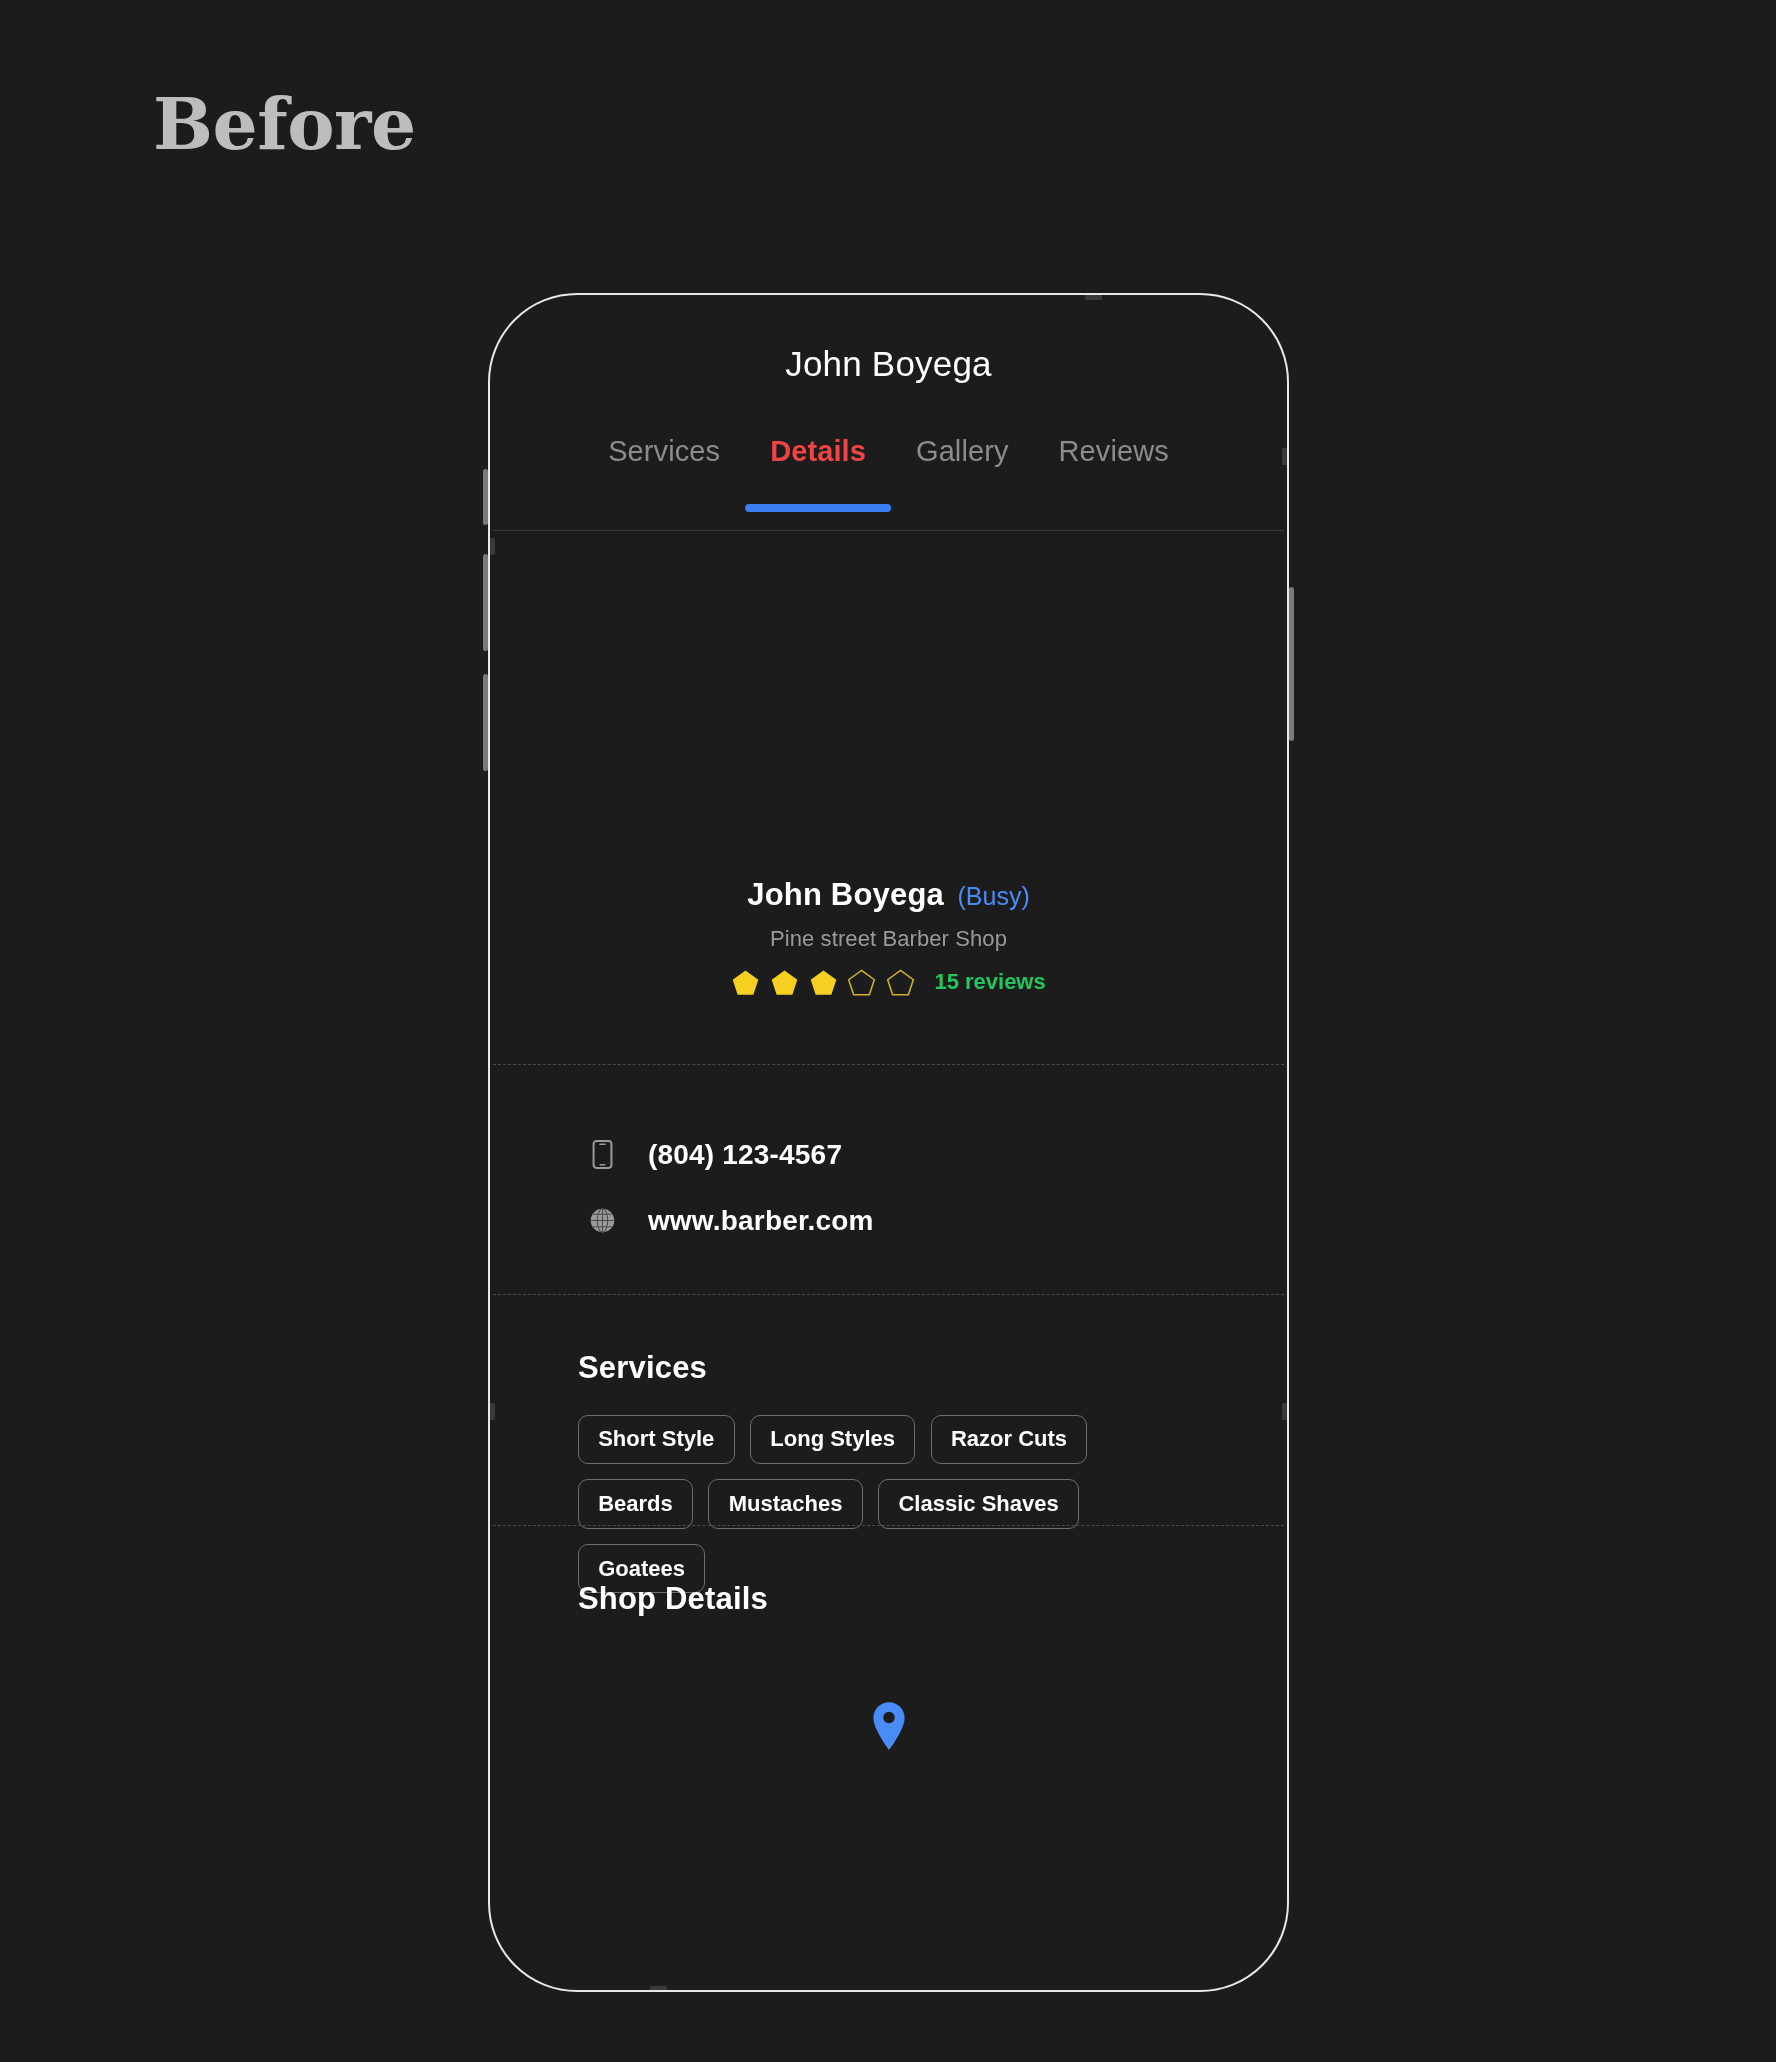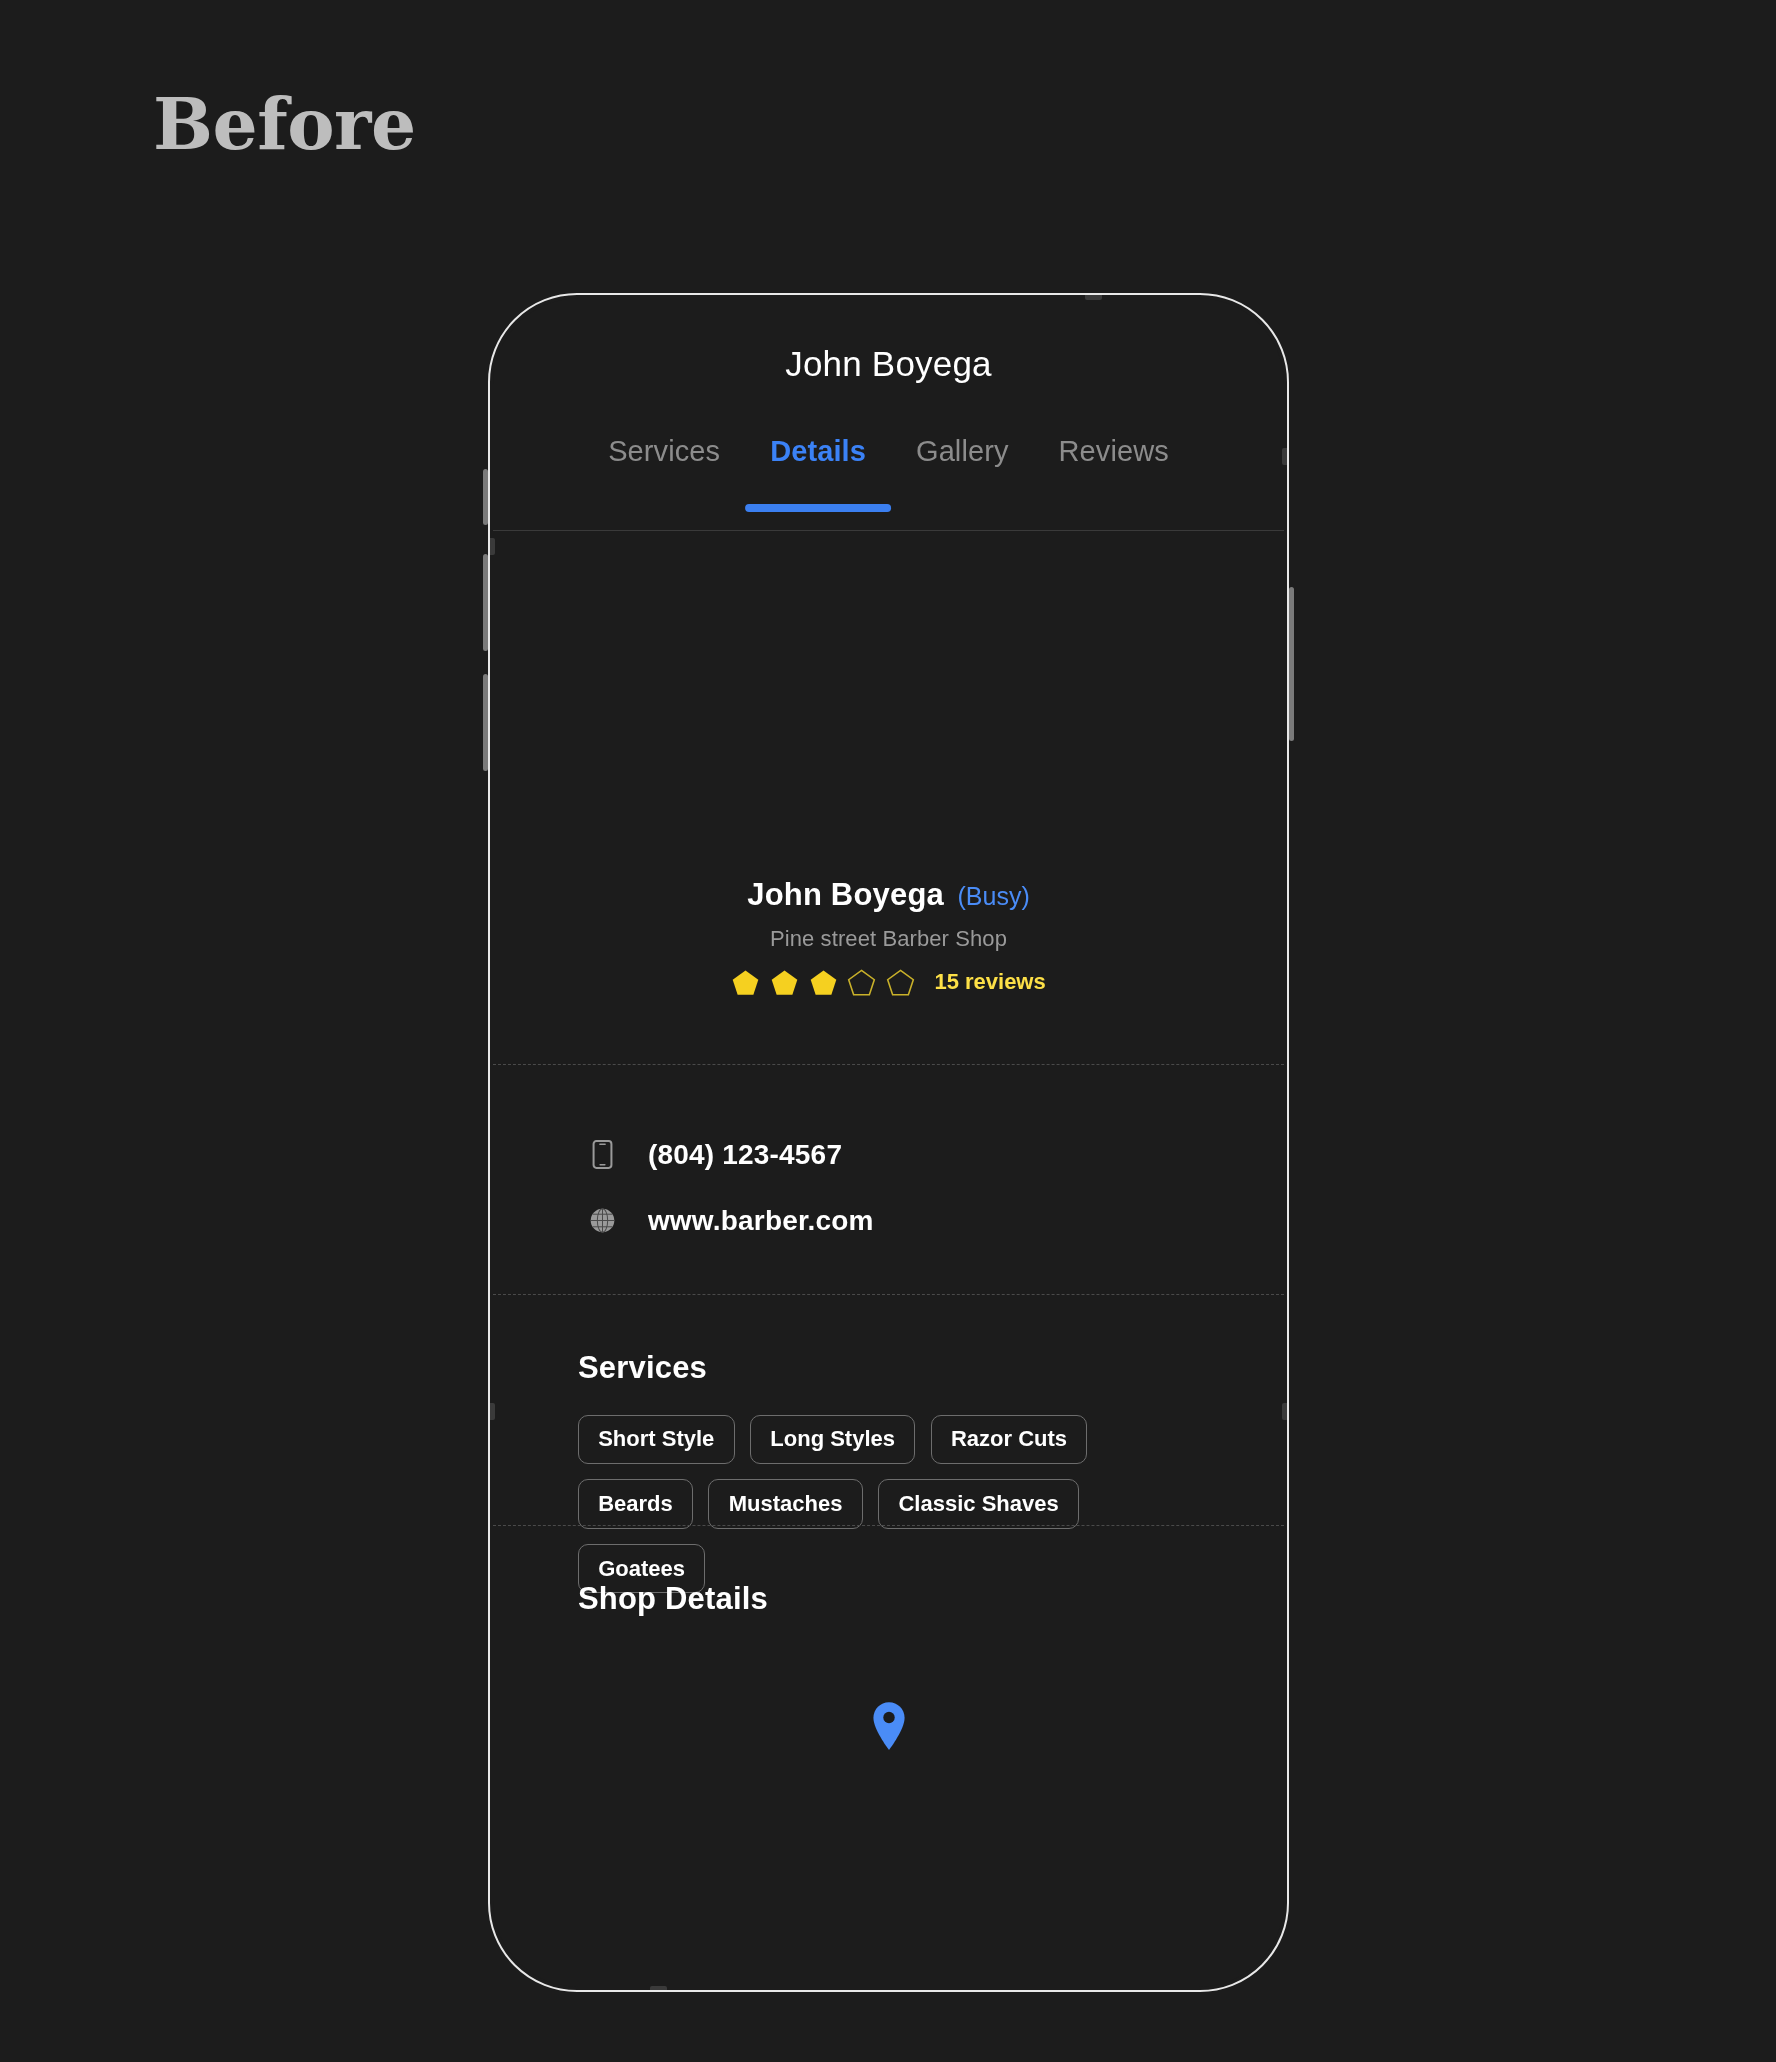--- a/index.html
+++ b/index.html
@@ -126,7 +126,7 @@
     letter-spacing: 0.1px;
     cursor: pointer;
   }
-  .tab.active { color: #3b82f6; font-weight: 700; }
+  .tab.active { color: #ef4444; font-weight: 700; }
   .tab.active::after {
     content: "";
     position: absolute;

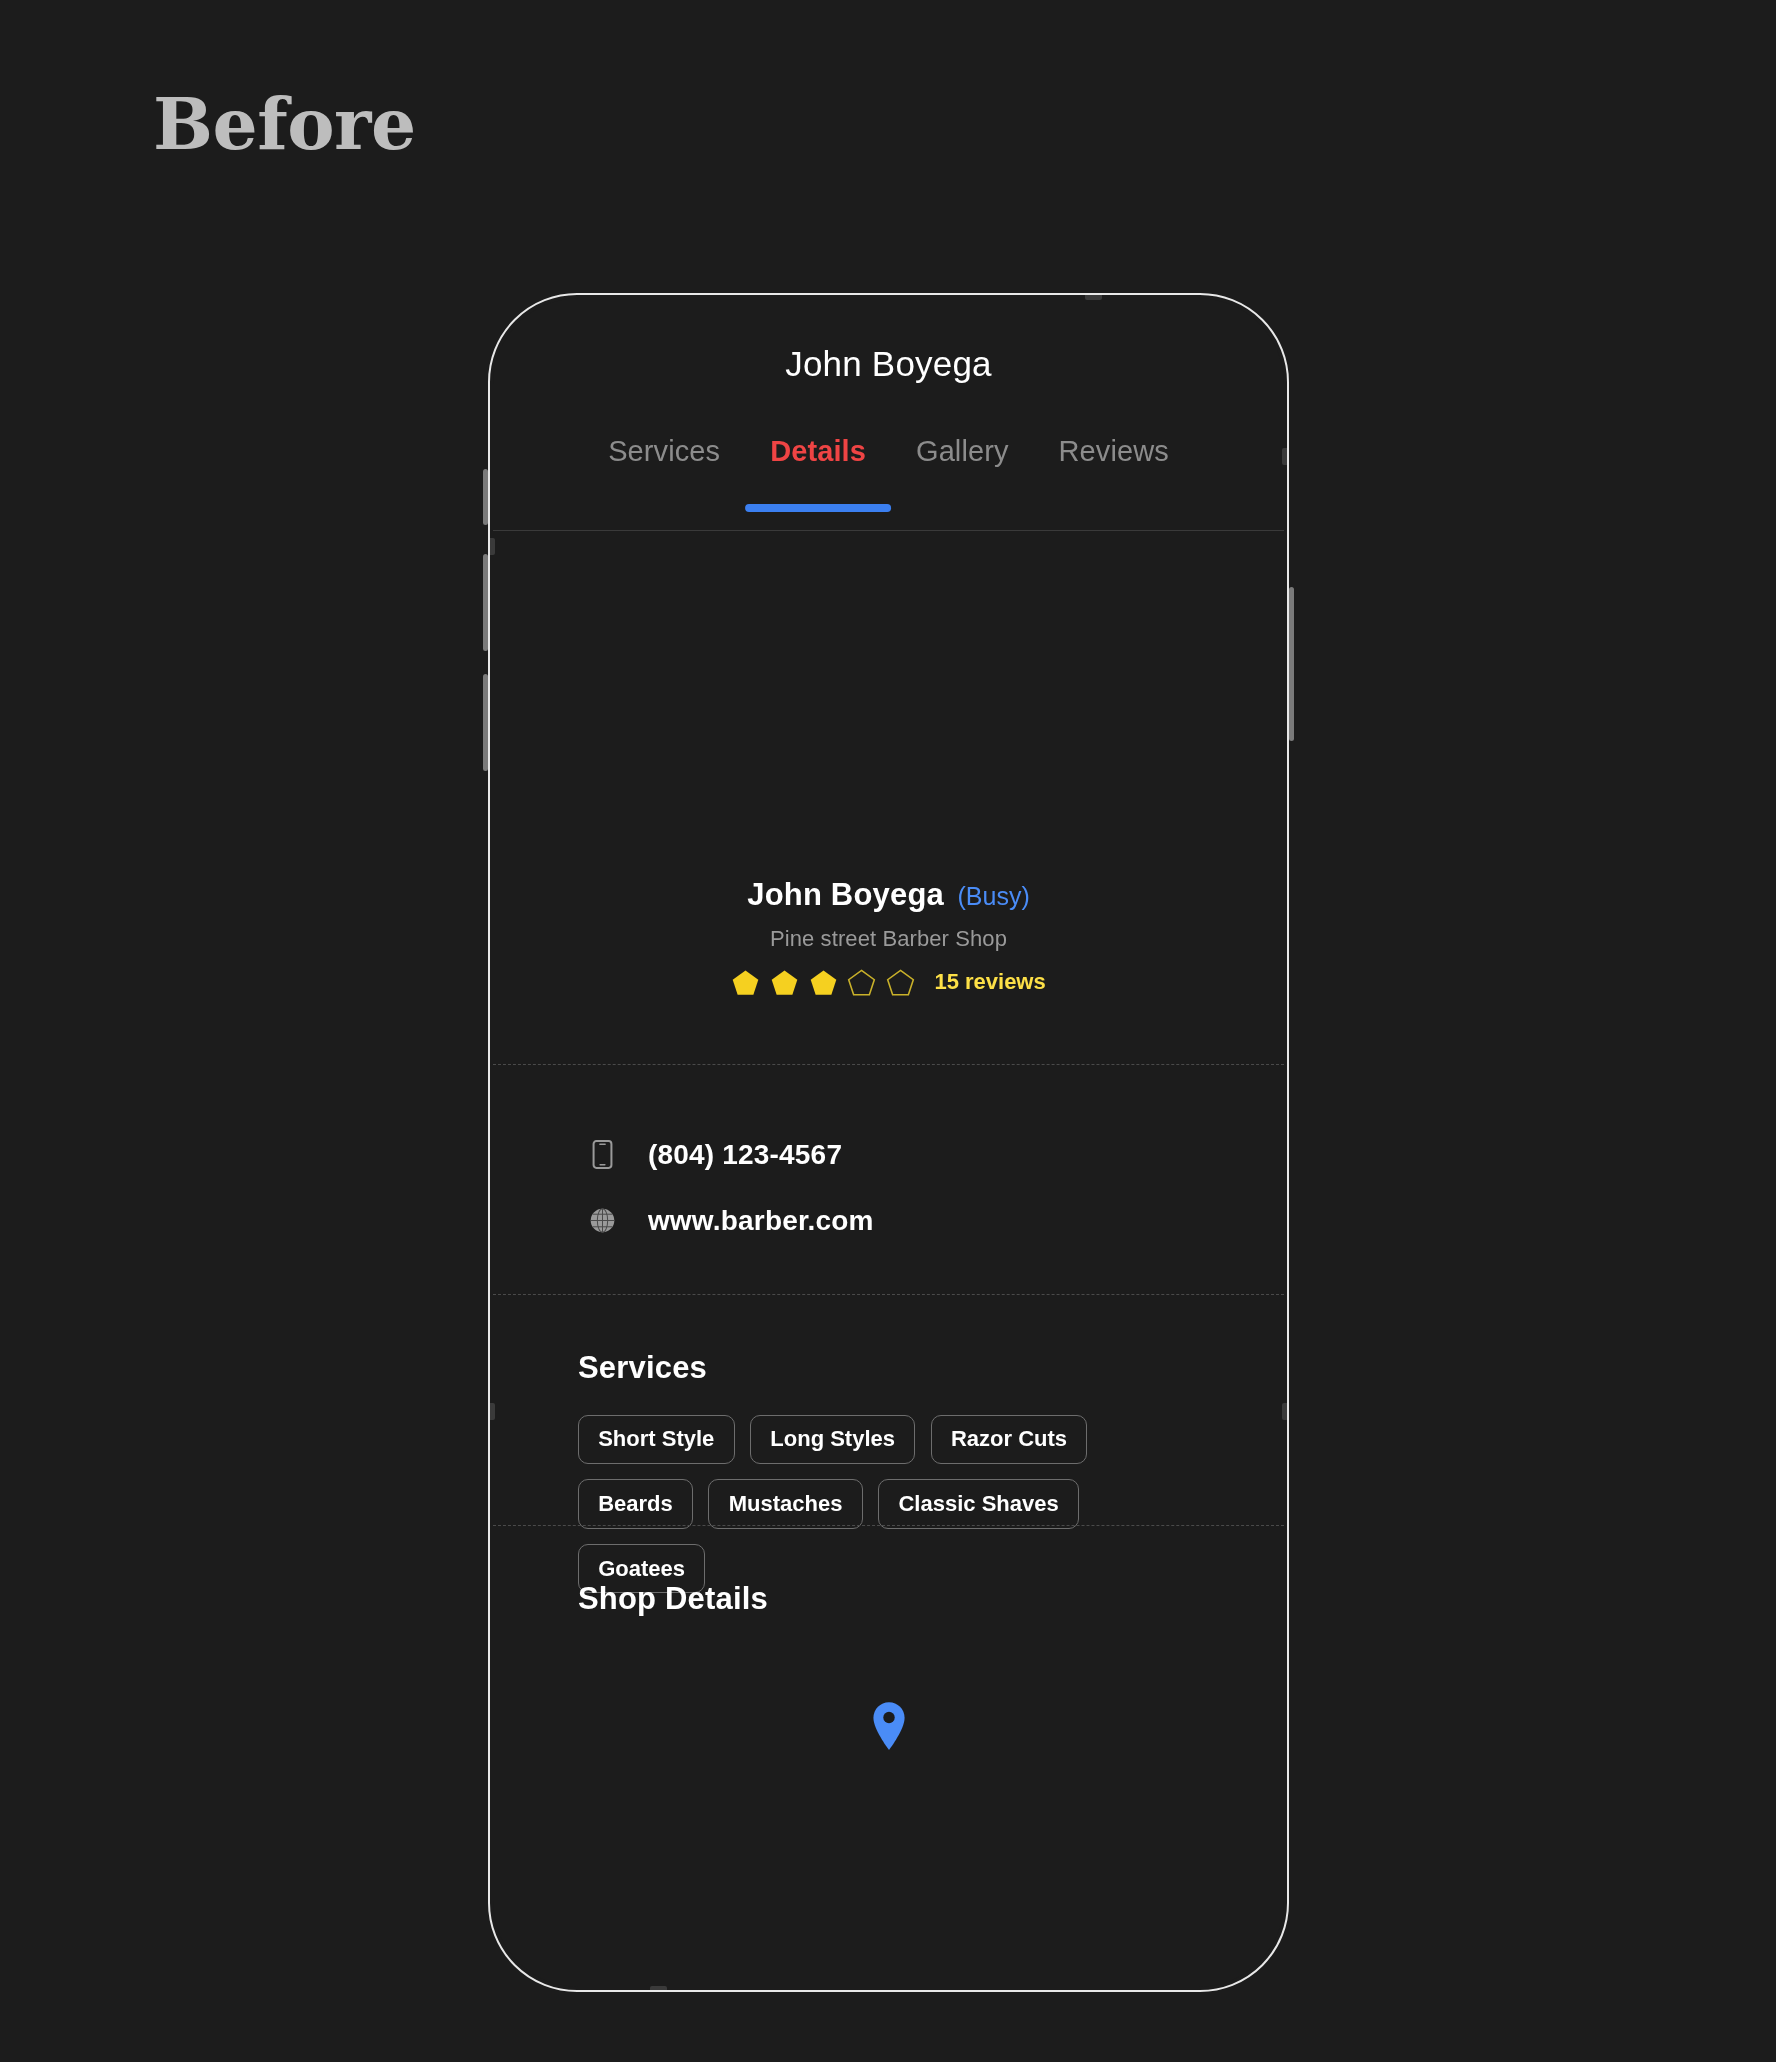--- a/index.html
+++ b/index.html
@@ -200,7 +200,7 @@
     margin-left: 9.7px;
     font-size: 22px;
     font-weight: 700;
-    color: #fde047;
+    color: #22c55e;
   }
 
   .dash-sep {

